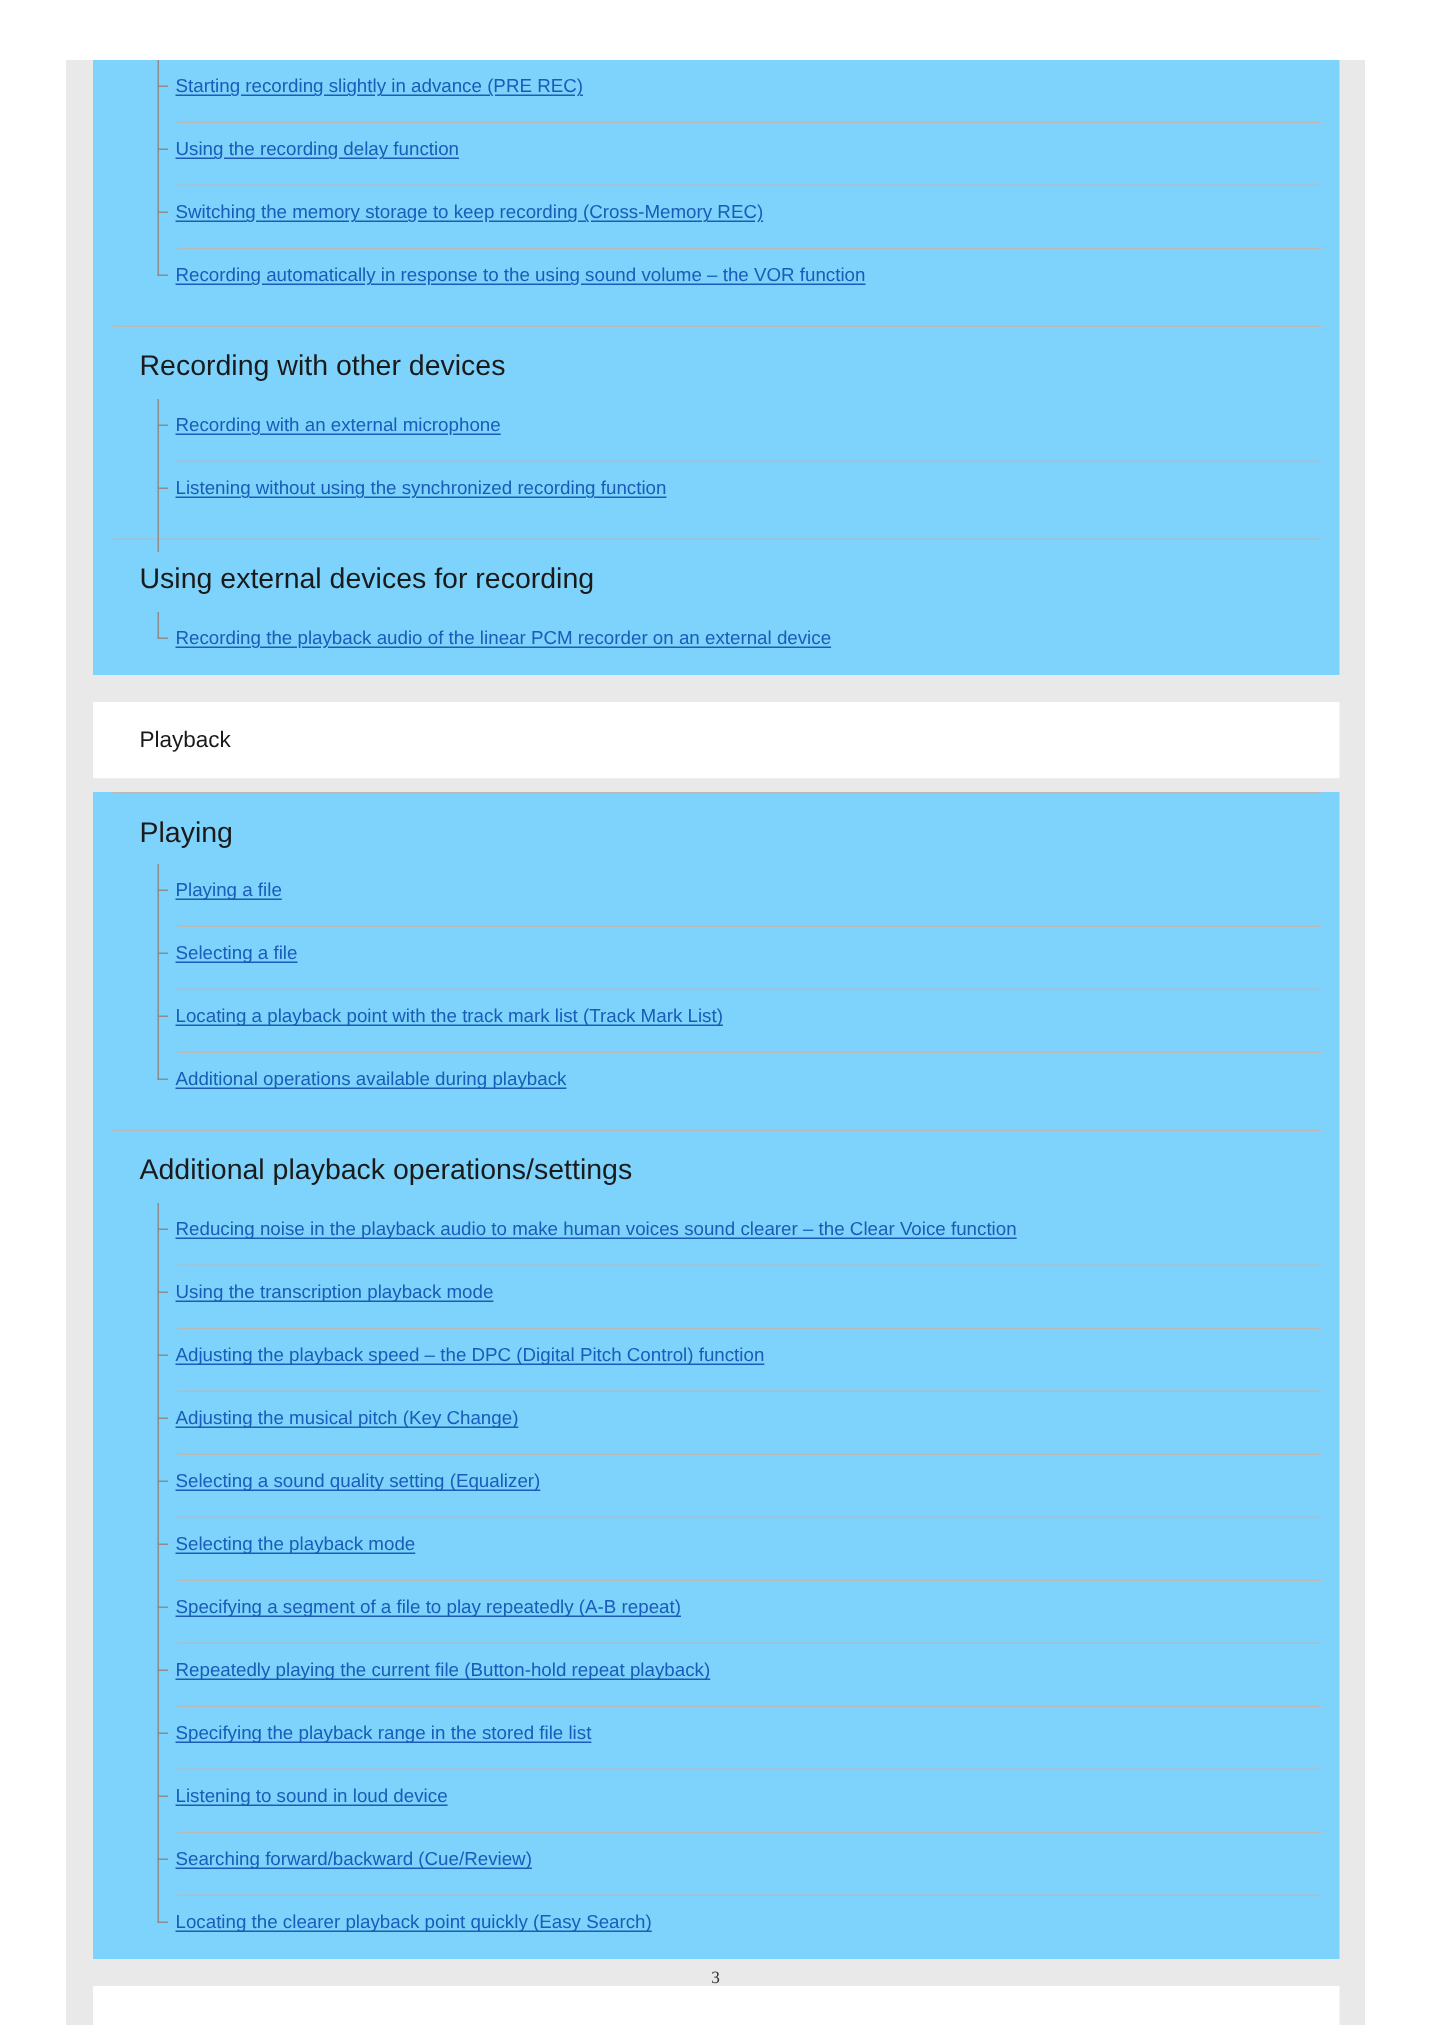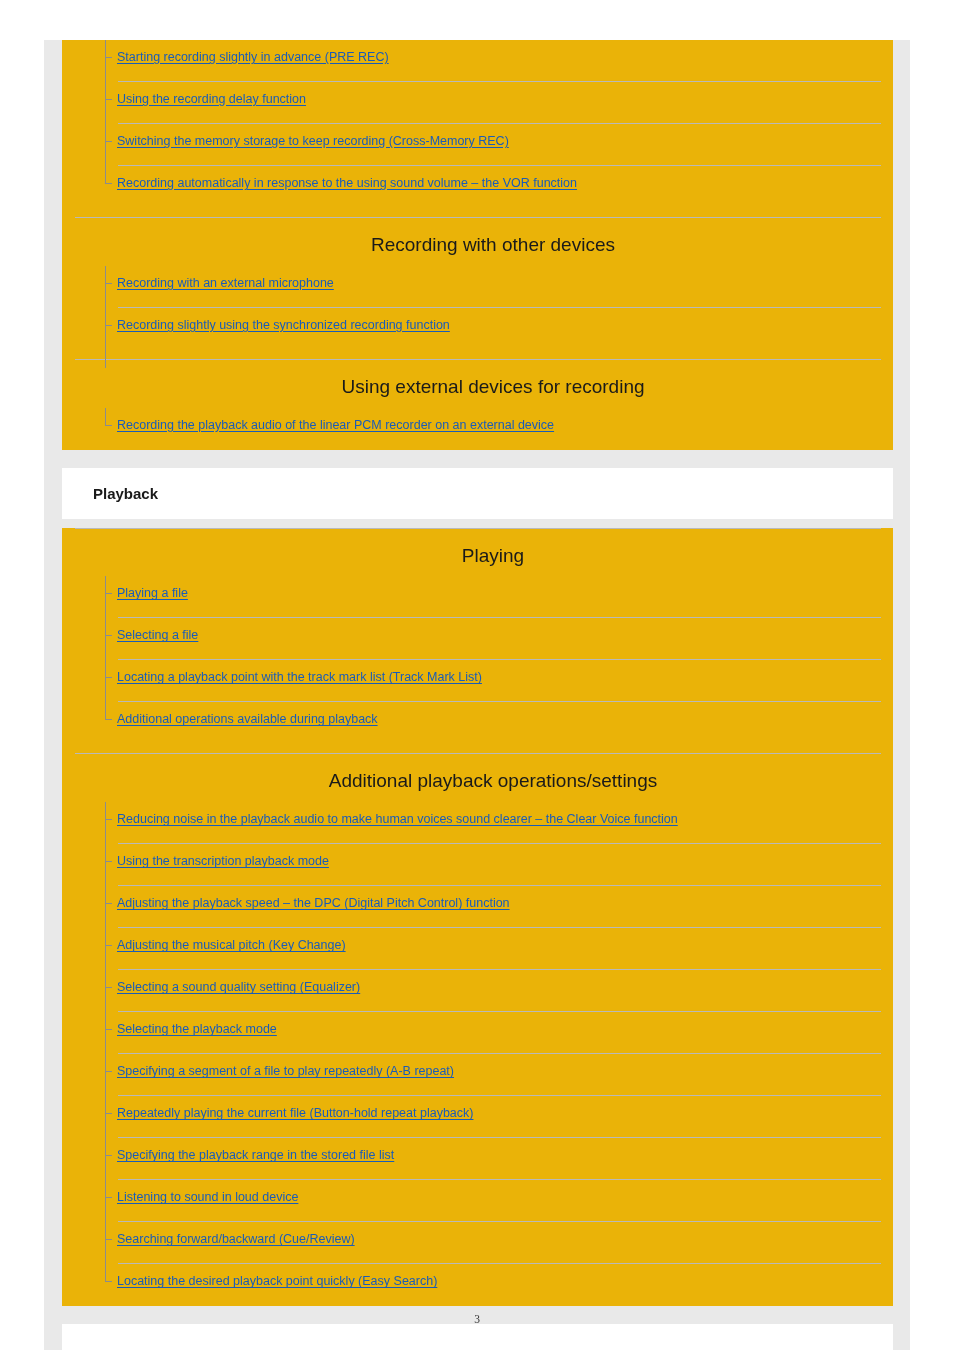--- a/index.html
+++ b/index.html
@@ -38,9 +38,8 @@
 
   
   .group {
-    background: #eab308;
+    background: #7dd3fc;
     margin: 0 17px 0 18px;
-    text-align: center;
   }
 
   

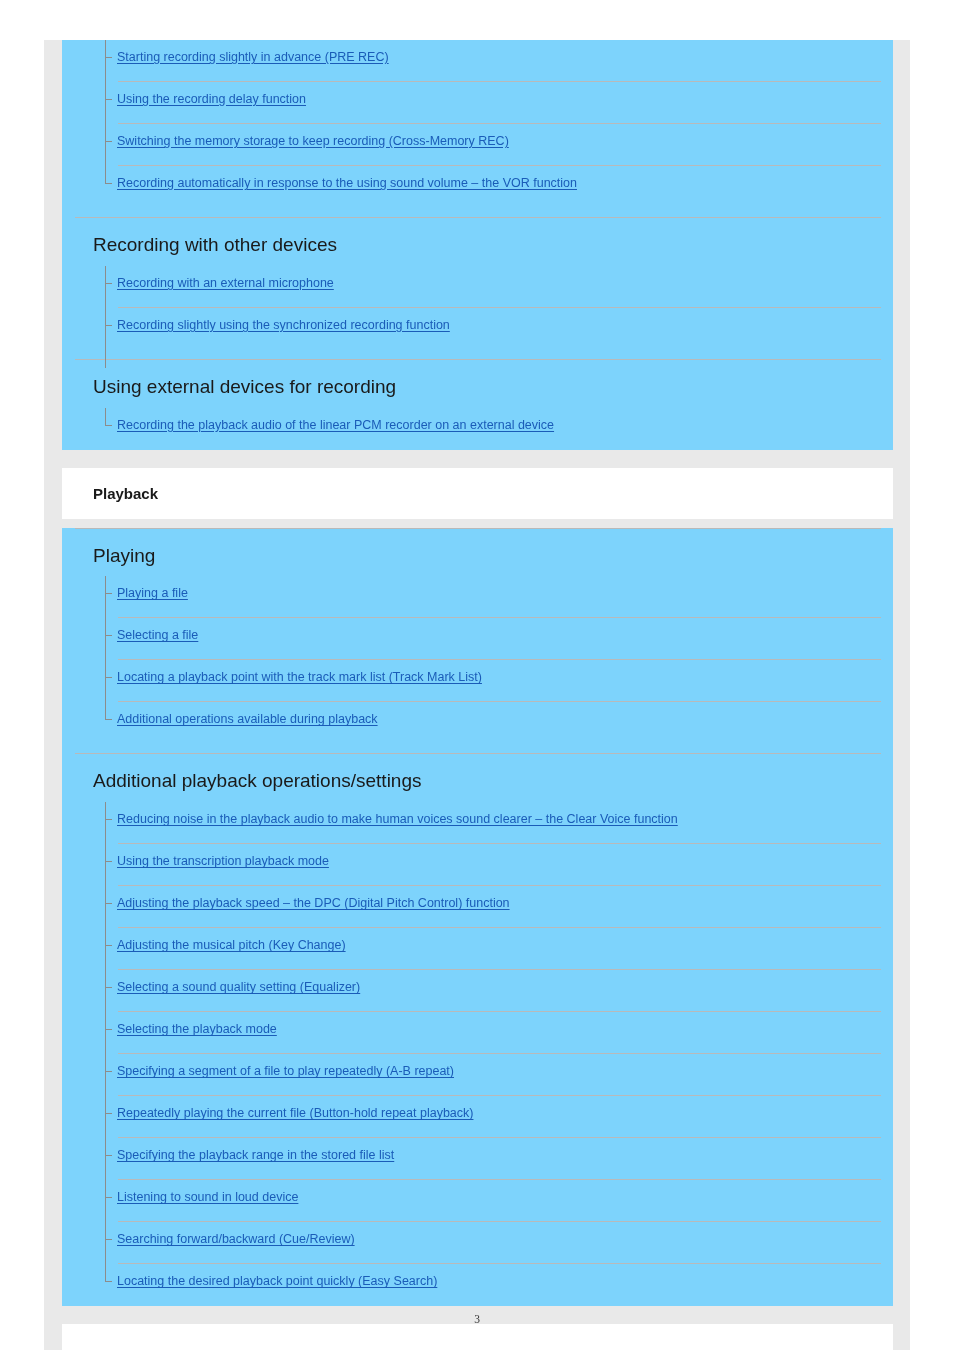--- a/index.html
+++ b/index.html
@@ -180,7 +180,7 @@
             </div>
             <div class="tree-item">
               <div class="tick"></div>
-              <span class="link">Recording slightly using the synchronized recording function</span>
+              <span class="link">Listening without using the synchronized recording function</span>
             </div>
           </div>
         </div>

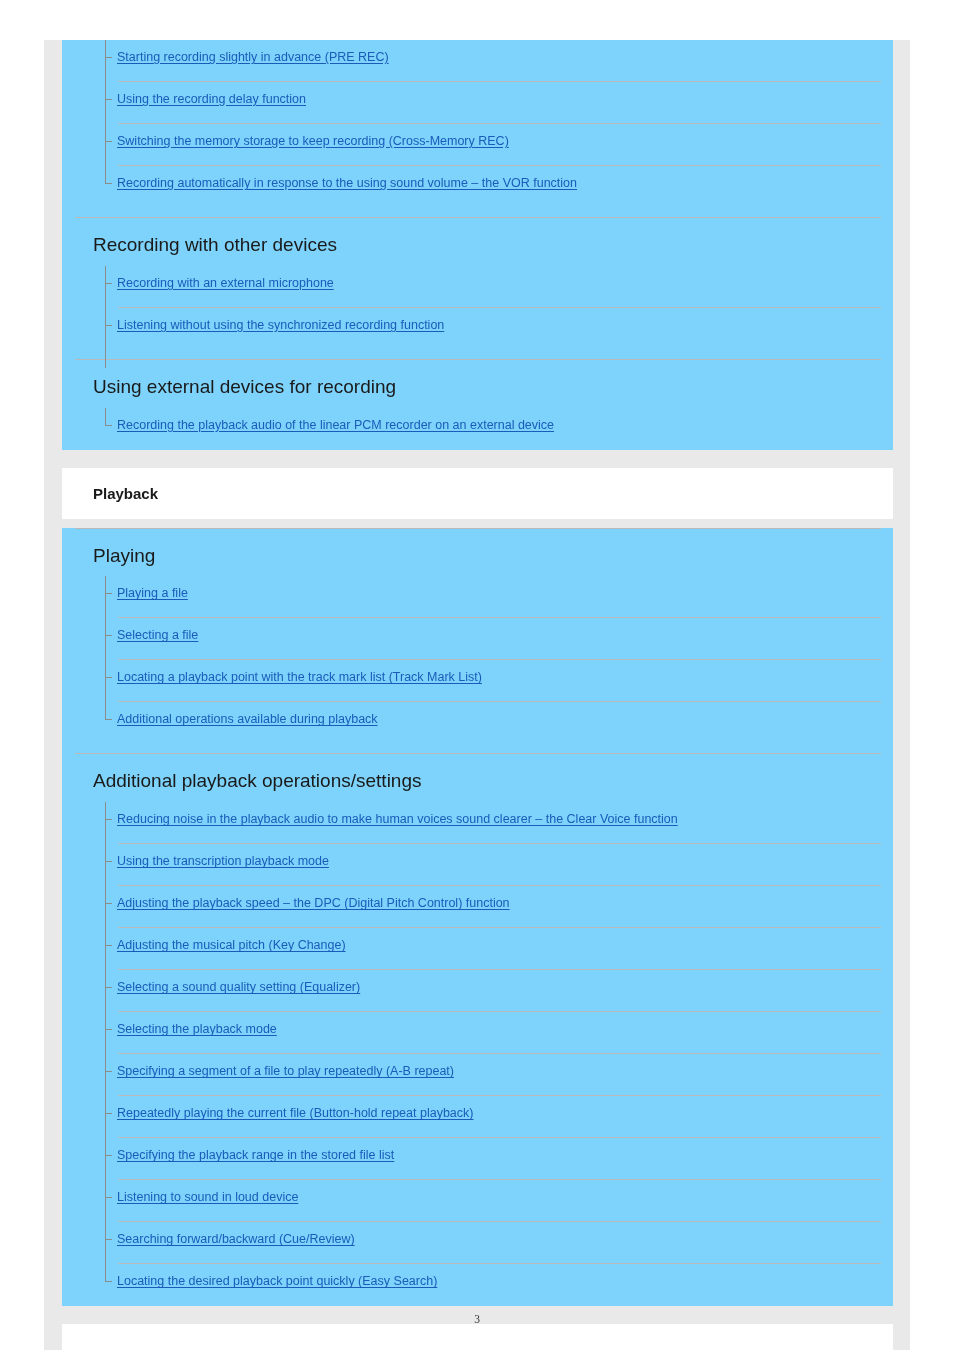--- a/index.html
+++ b/index.html
@@ -52,7 +52,6 @@
     font-size: 15px;
     color: #1a1a1a;
     line-height: 1.2;
-    font-weight: bold;
   }
 
   .gap {

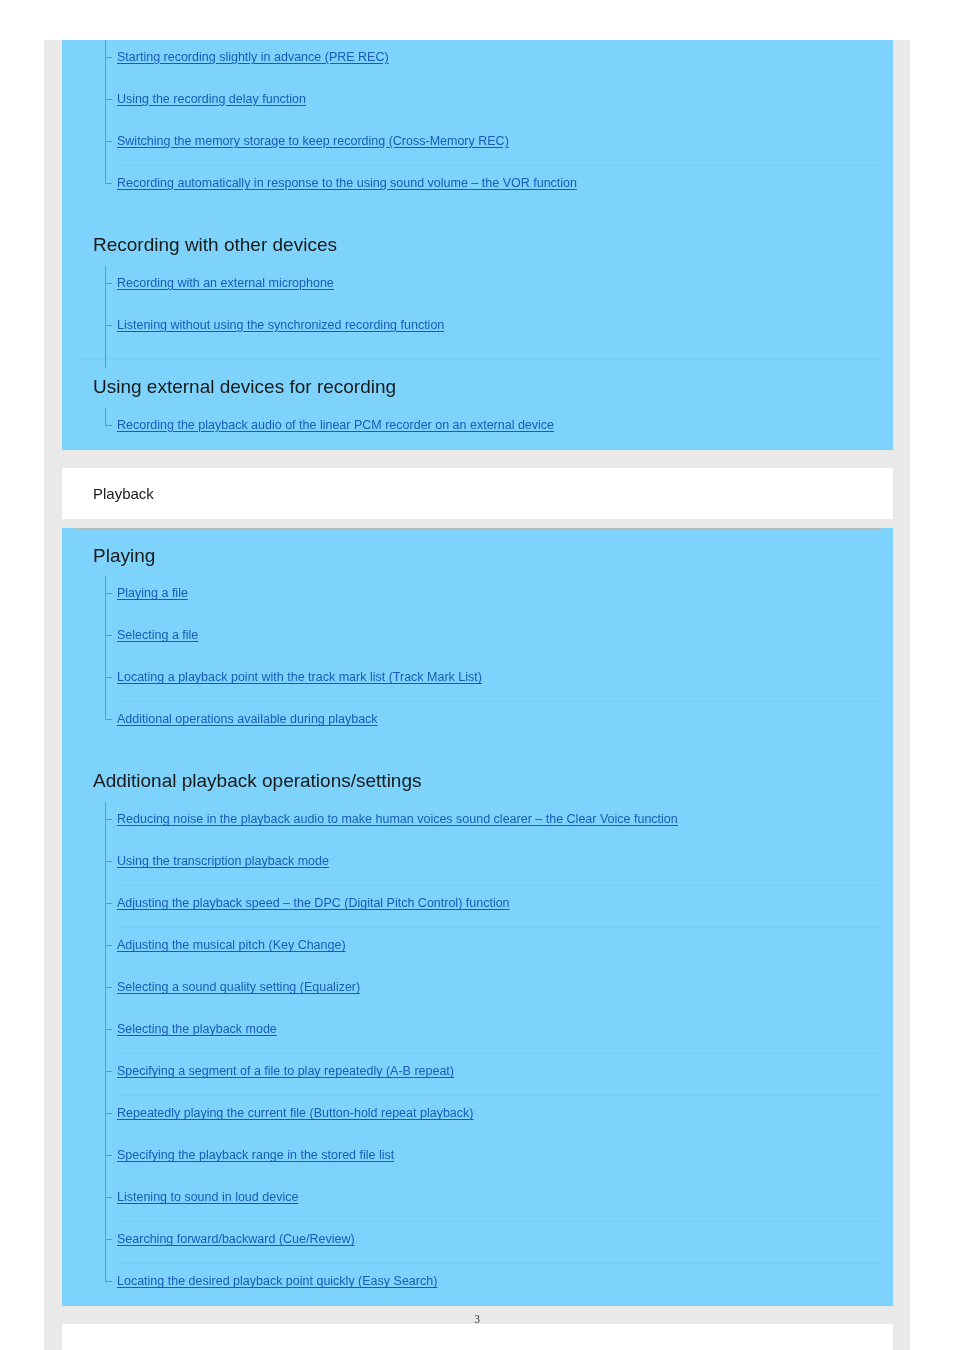--- a/index.html
+++ b/index.html
@@ -289,7 +289,7 @@
             </div>
             <div class="tree-item">
               <div class="tick"></div>
-              <span class="link">Locating the desired playback point quickly (Easy Search)</span>
+              <span class="link">Locating the clearer playback point quickly (Easy Search)</span>
             </div>
           </div>
         </div>

